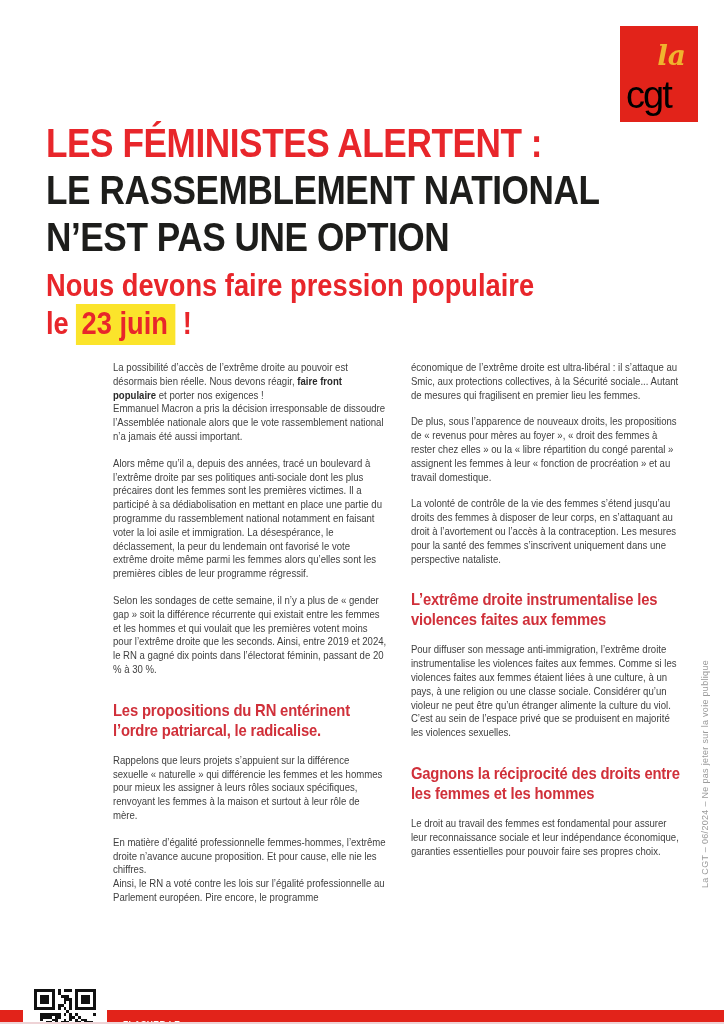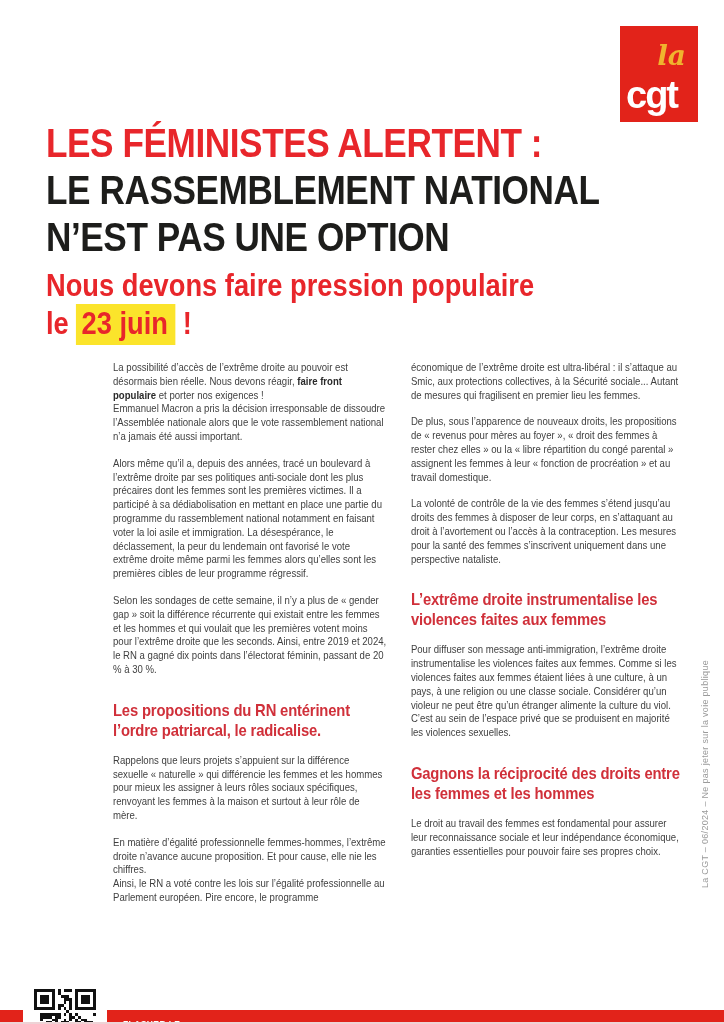--- a/index.html
+++ b/index.html
@@ -14,7 +14,7 @@
     font-style:italic;font-weight:bold;color:var(--gold,#f0b32e);font-size:28px;line-height:1;
   }
   .logo-cgt{
-    position:absolute;left:6px;bottom:8px;color:#ffffff;font-weight:bold;
+    position:absolute;left:6px;bottom:8px;color:#000000;font-weight:normal;
     font-size:38px;line-height:1;letter-spacing:-2px;
   }
   

